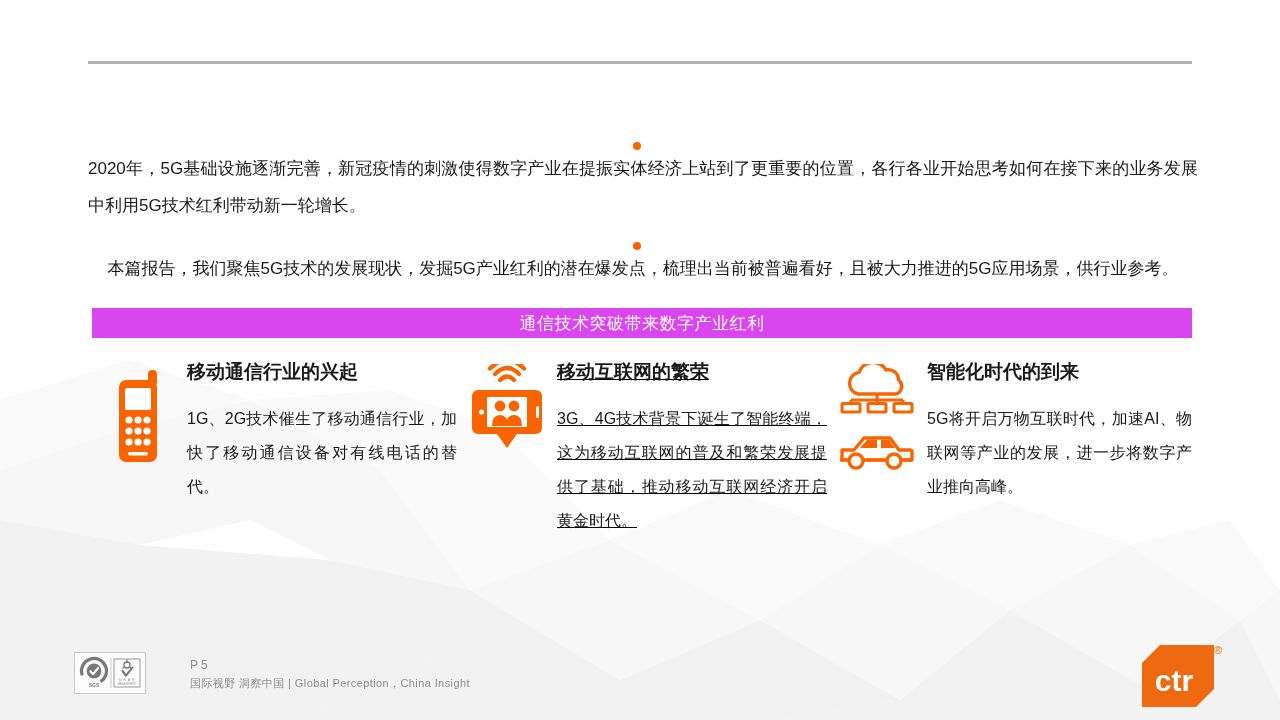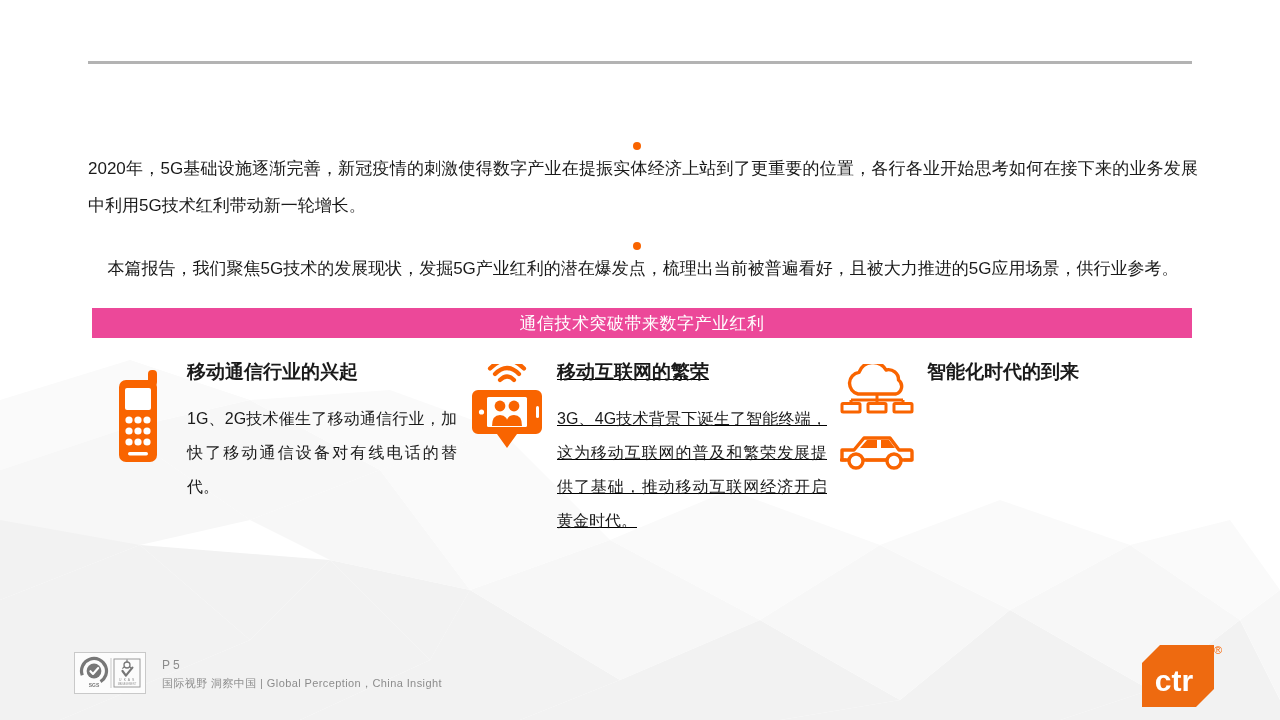--- a/index.html
+++ b/index.html
@@ -63,7 +63,7 @@
   #banner {
     position:absolute; left:92px; top:308px;
     width:1100px; height:30px;
-    background:#ec4899;
+    background:#d946ef;
     display:flex; align-items:center; justify-content:center;
   }
   #banner-text {

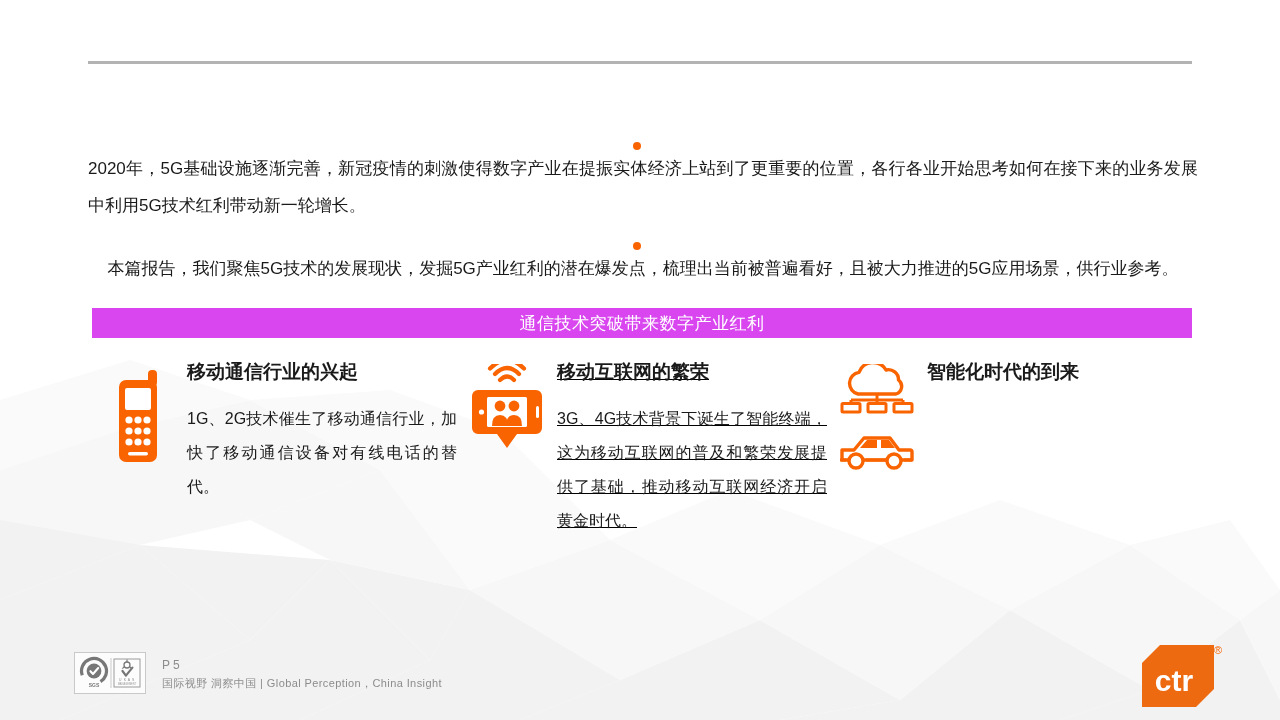--- a/index.html
+++ b/index.html
@@ -272,6 +272,7 @@
       </div>
       <div class="col-body">
         <div class="col-heading">智能化时代的到来</div>
+        <div class="col-desc">5G将开启万物互联时代，加速AI、物联网等产业的发展，进一步将数字产业推向高峰。</div>
       </div>
     </div>
 

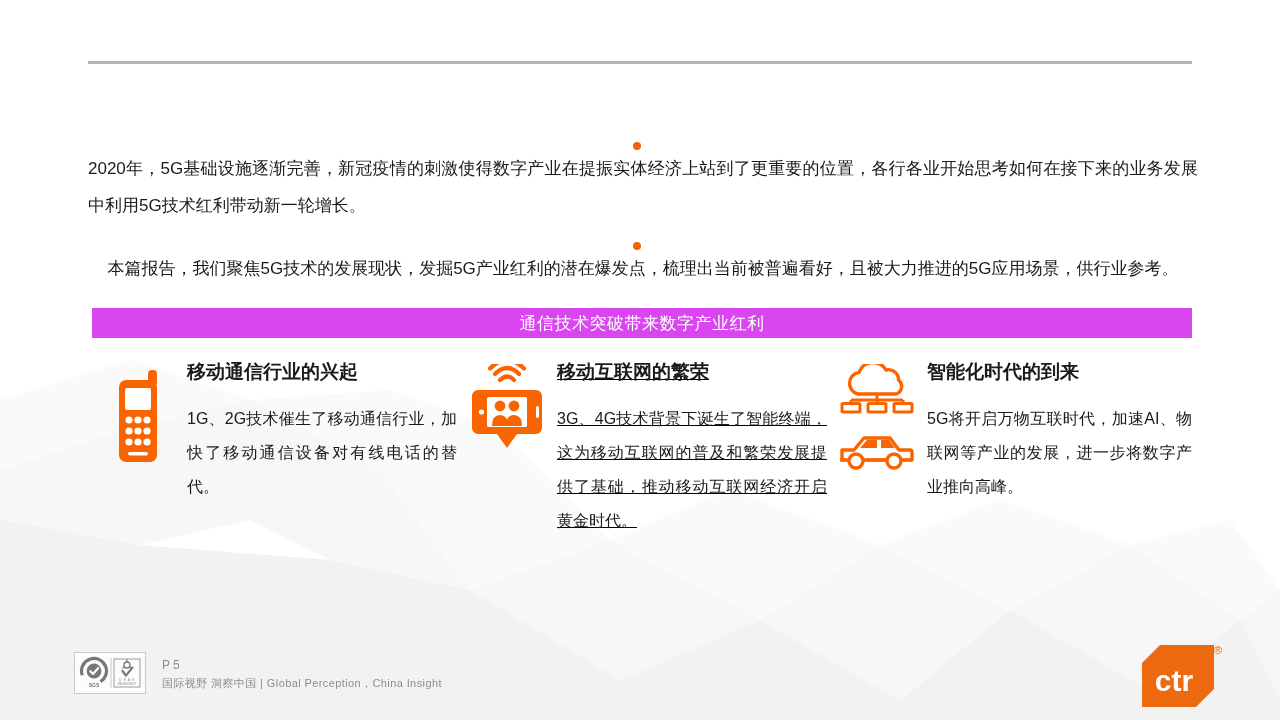--- a/index.html
+++ b/index.html
@@ -106,7 +106,7 @@
   
   #footer {
     position:absolute; left:74px; top:652px;
-    display:flex; align-items:center;
+    display:flex; align-items:center;gap:28px;
   }
   #cert-badges {
     width:72px; height:42px;

